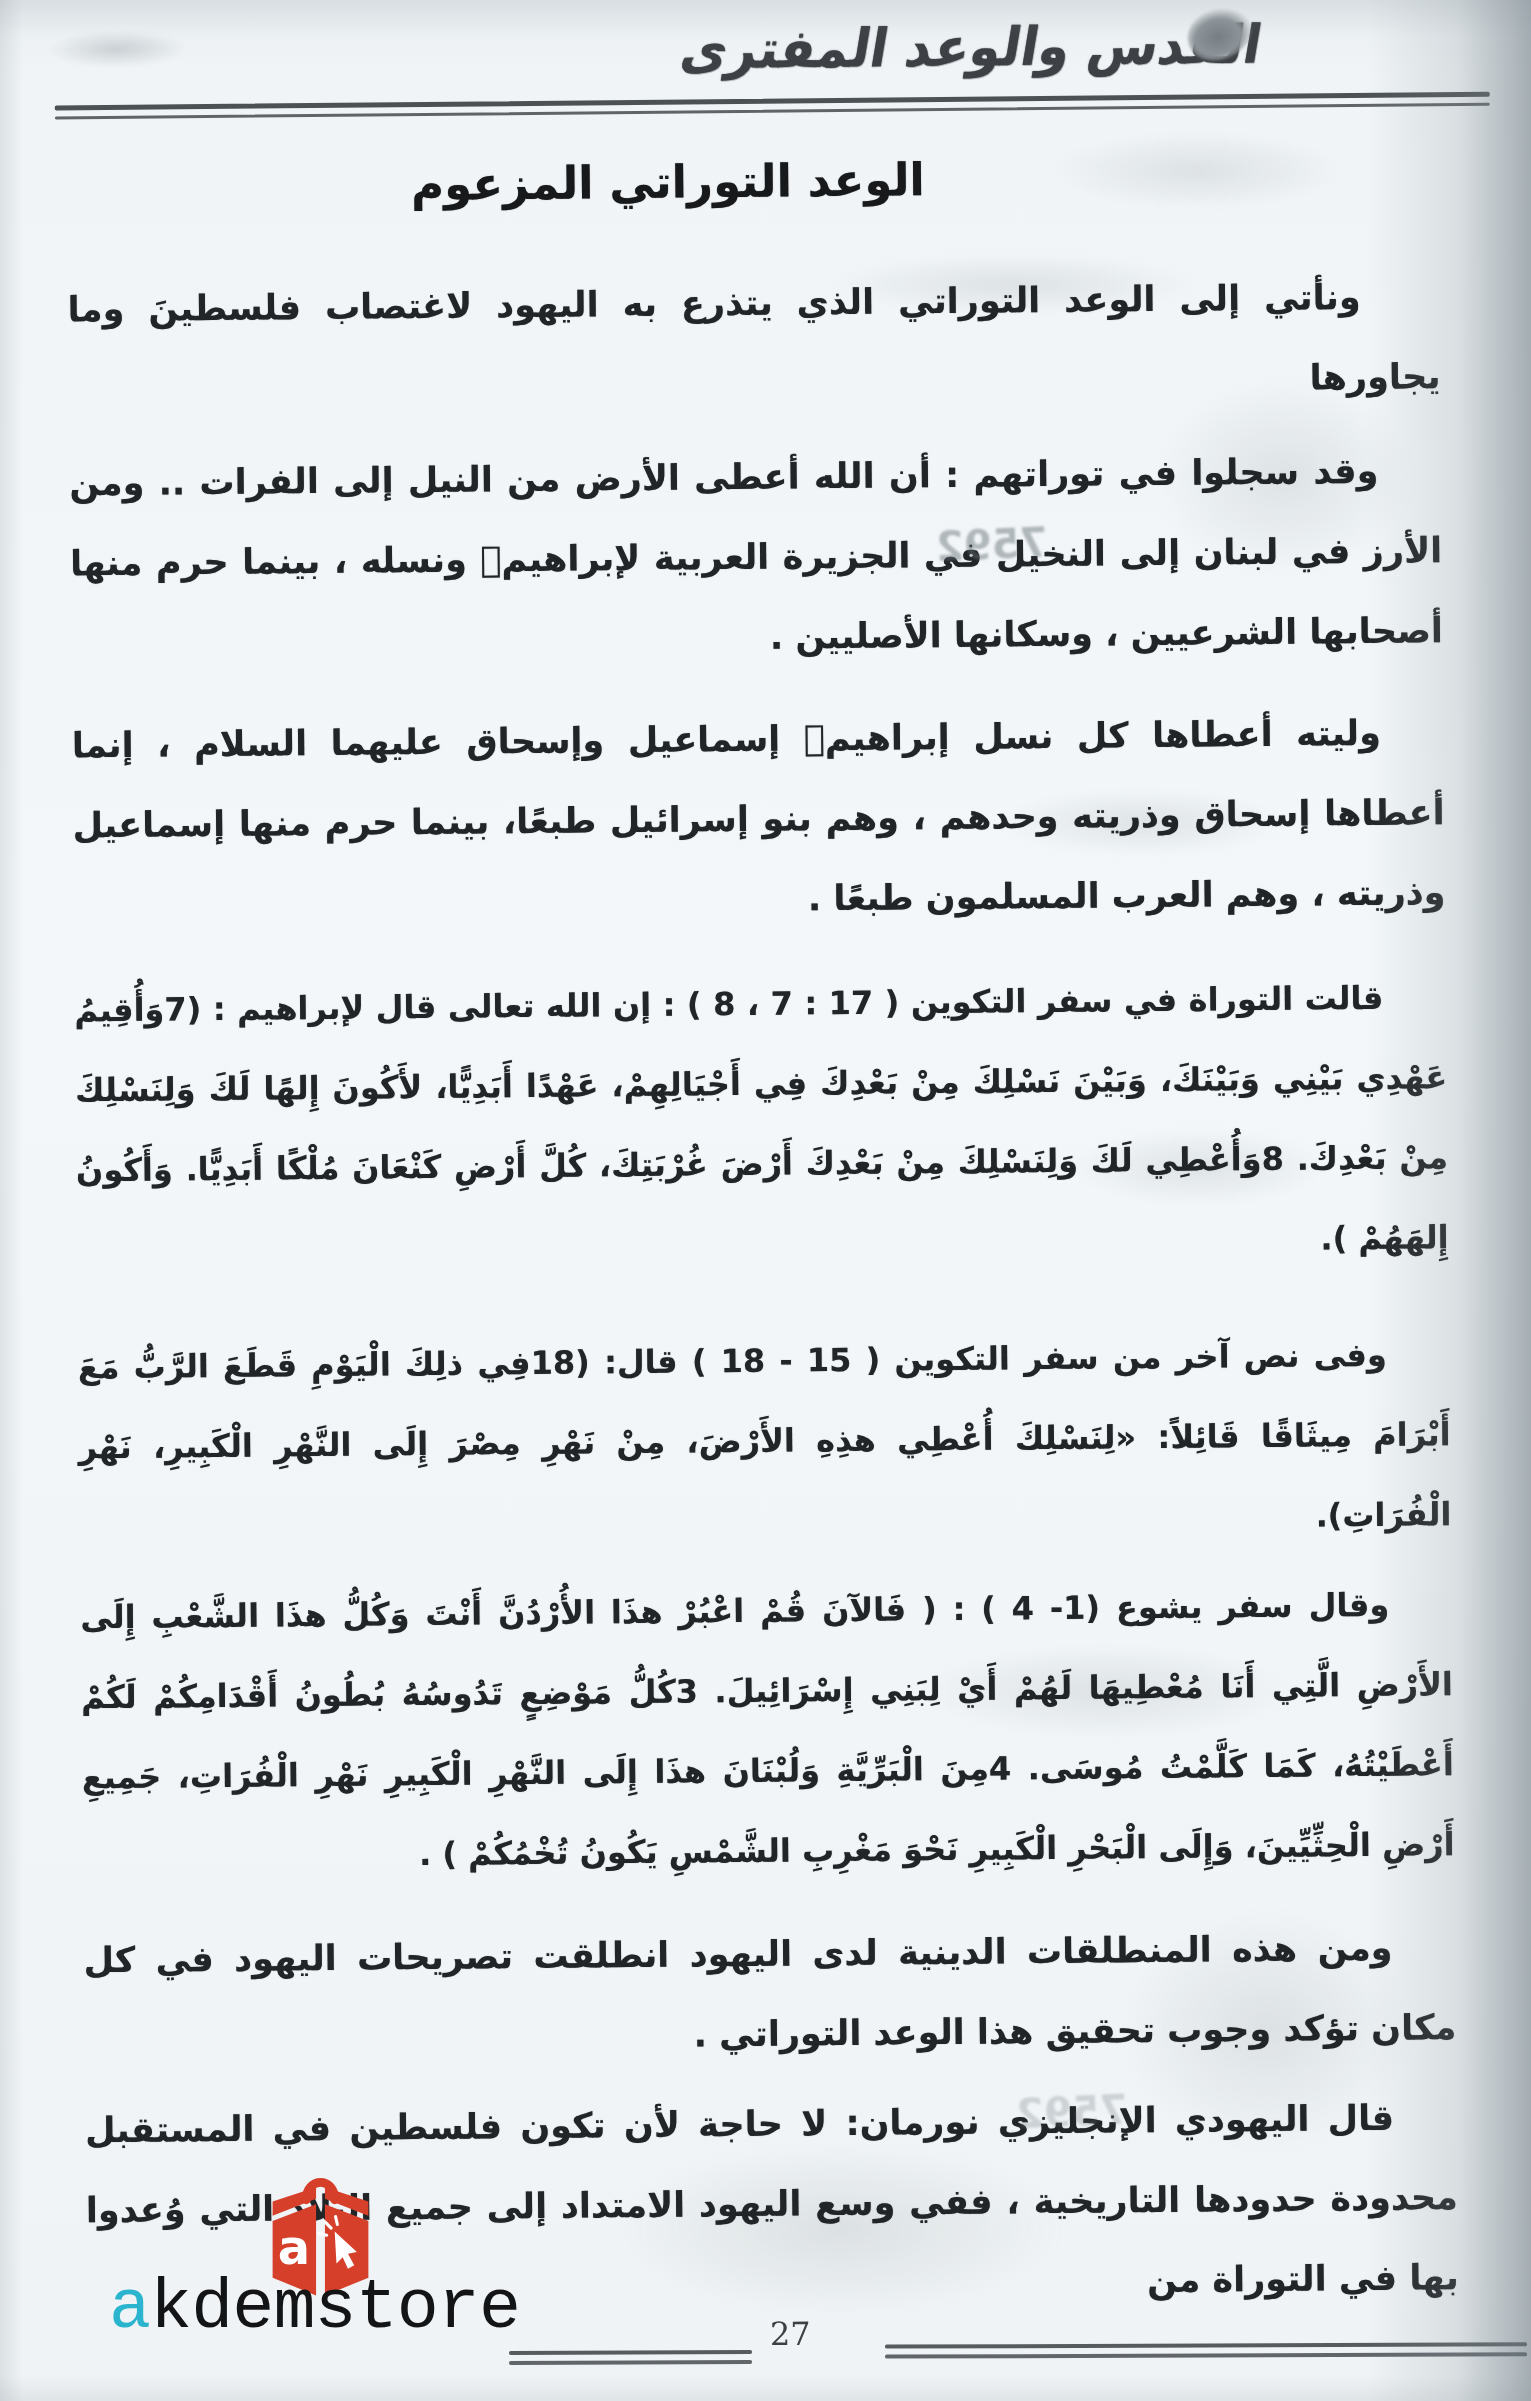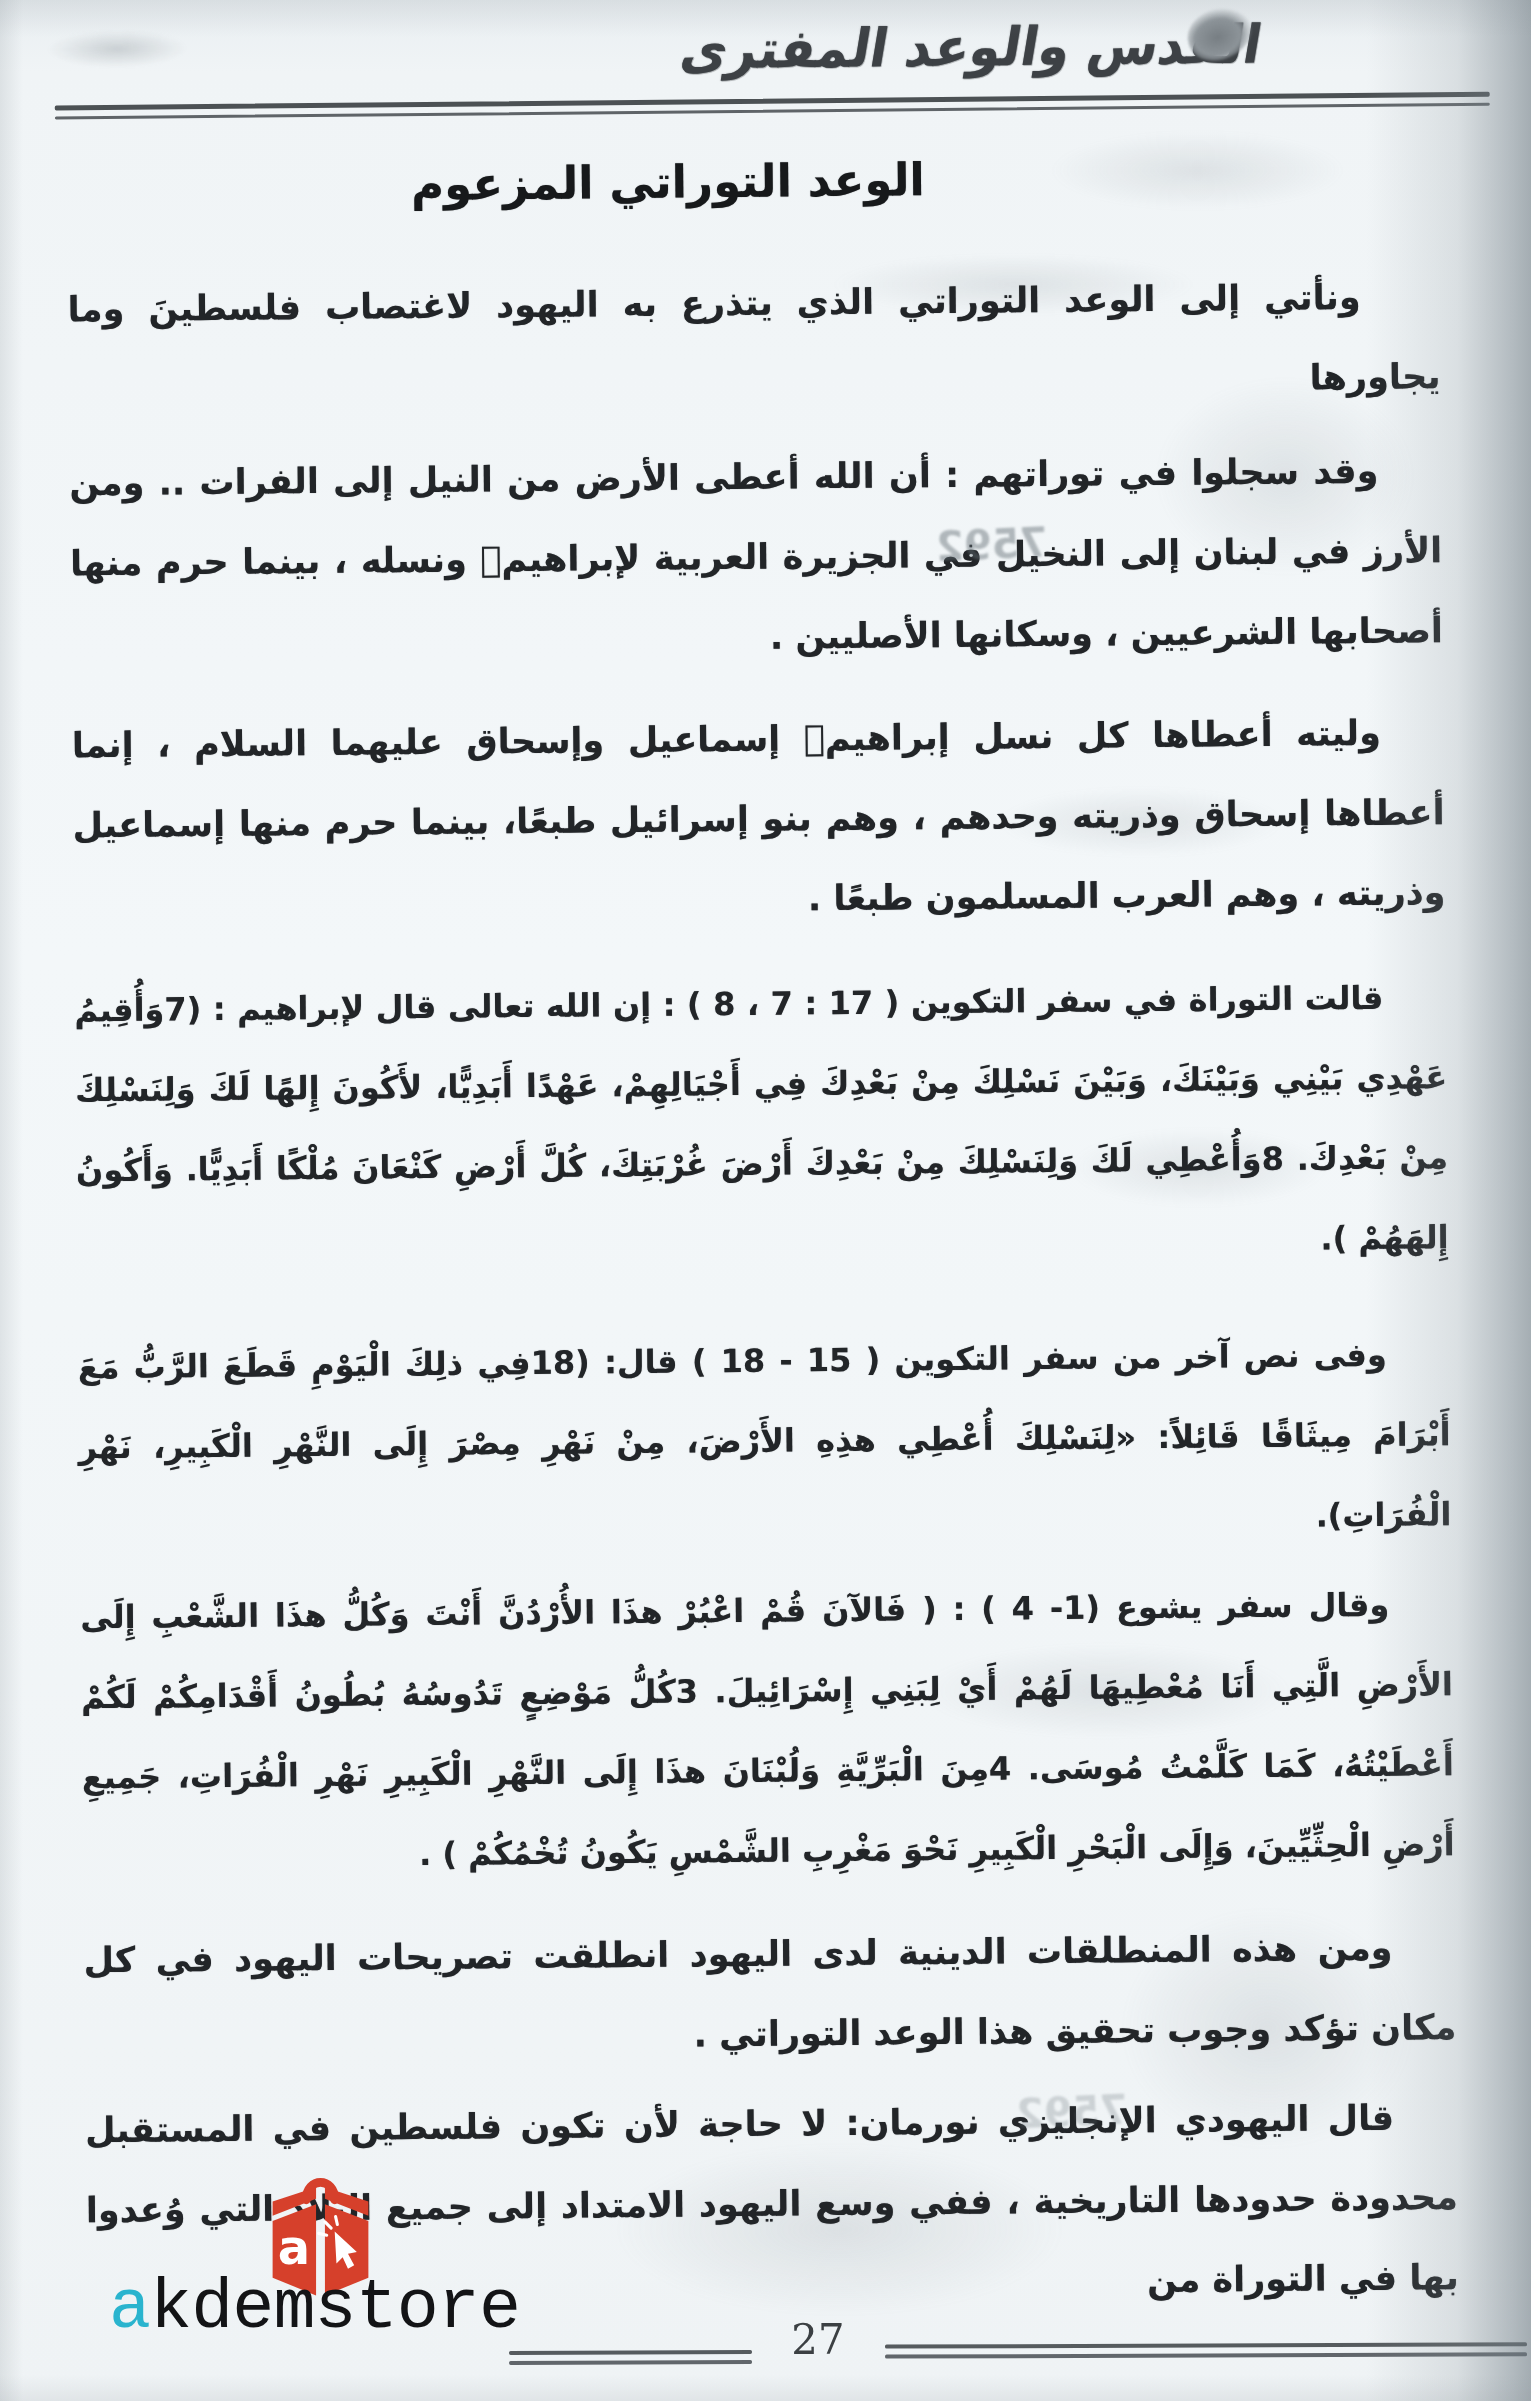--- a/index.html
+++ b/index.html
@@ -137,9 +137,9 @@
   .fl-right { left: 881px; top: 2345px; width: 642px; }
   .page-number {
     position: absolute; left: 766px; top: 2315px; width: 96px;
-    text-align: center;
+    text-align: left;
     font-family: "DejaVu Serif", serif;
-    font-size: 42px;
+    font-size: 32px;
     color: #3c4043;
   }
 </style>

